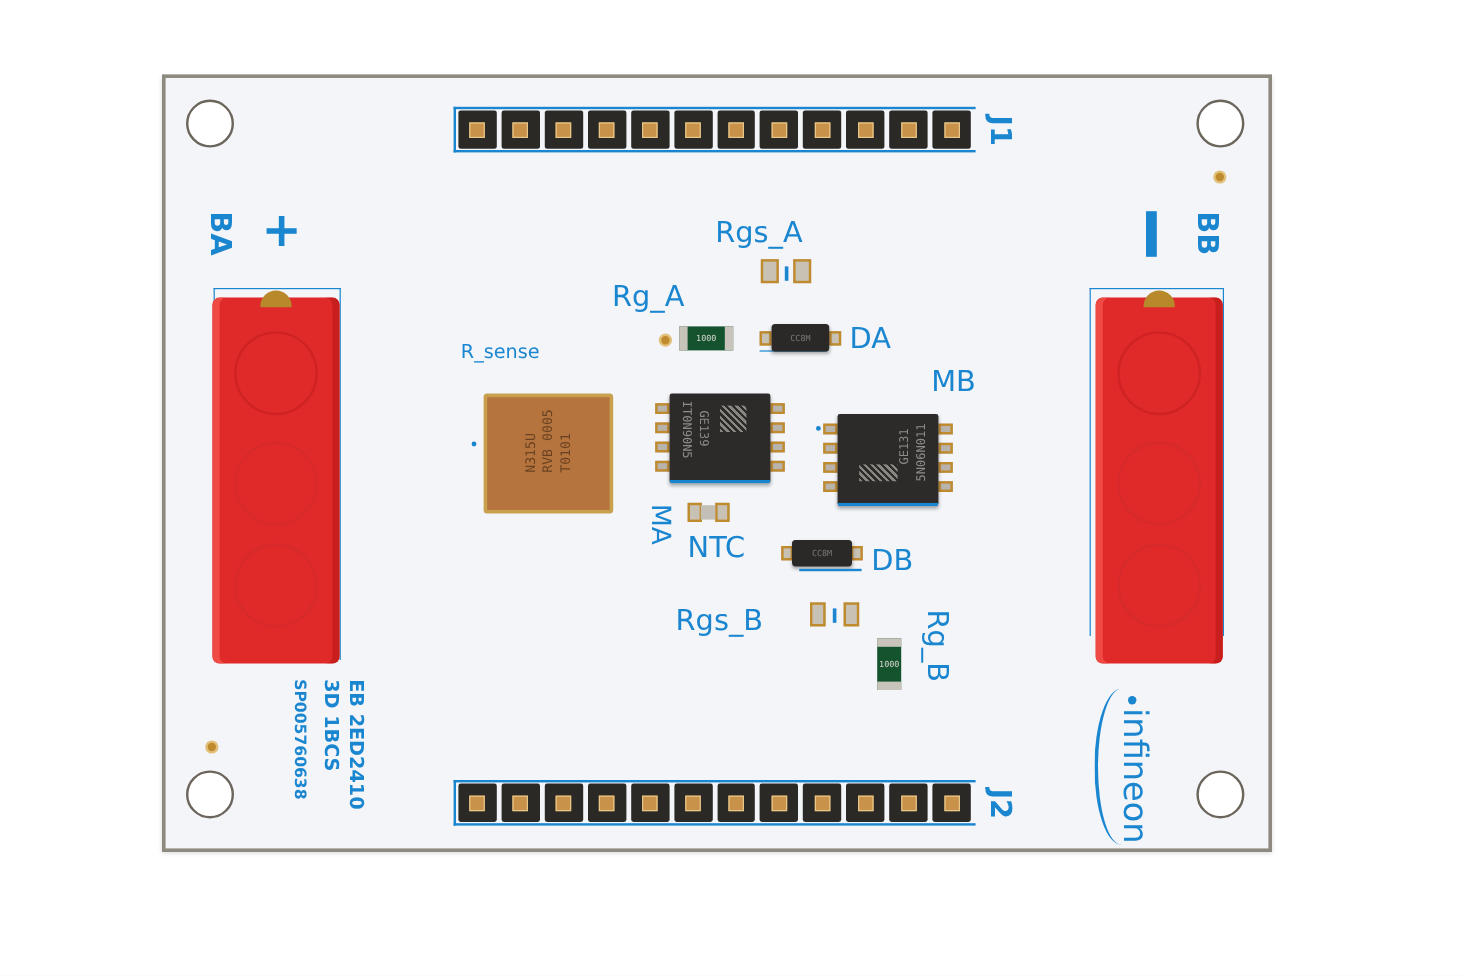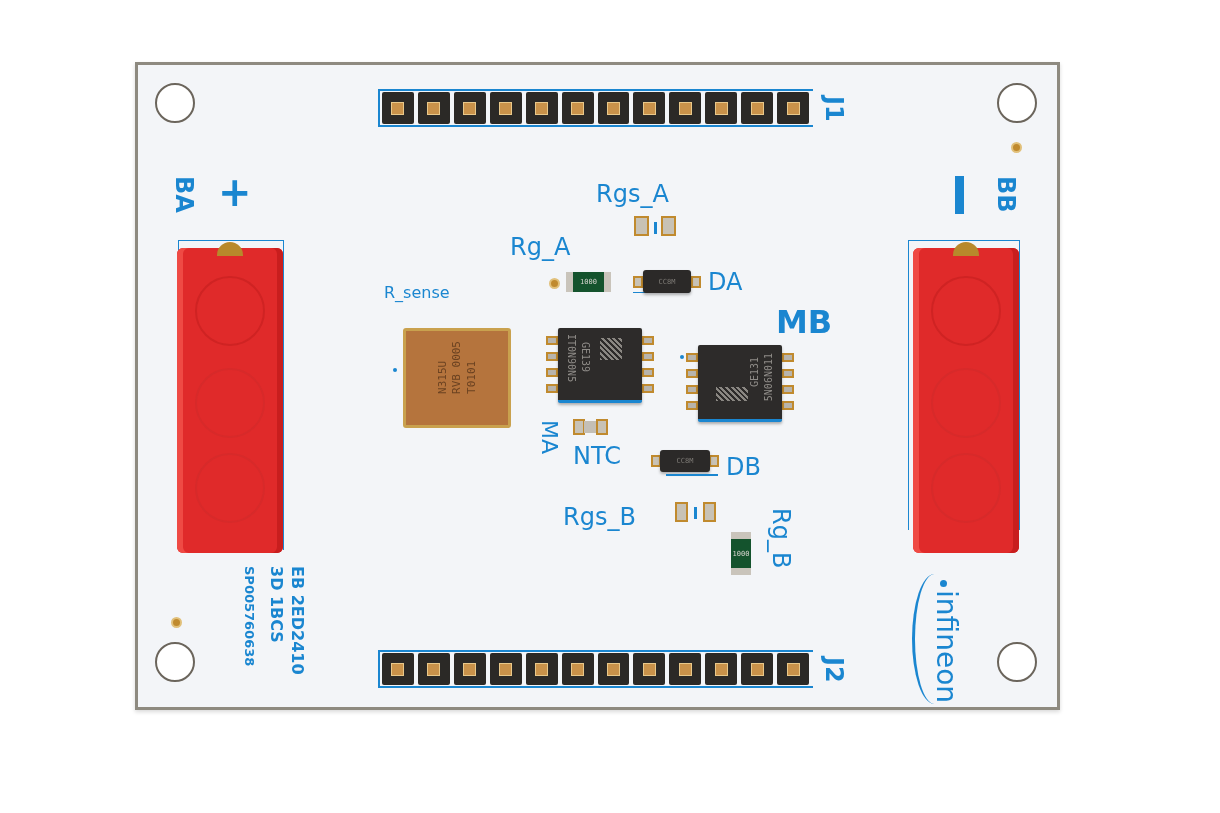--- a/index.html
+++ b/index.html
@@ -194,7 +194,7 @@
   <div class="icmark" style="right:22px;top:12px;transform:rotate(180deg);">GE131</div>
   <div class="abs" style="left:18px;top:42px;width:32px;height:14px;background:repeating-linear-gradient(45deg,#8a8782 0 2px,#2d2b2a 2px 4px);"></div>
 </div>
-<div class="silk" style="left:776px;top:306px;font-size:32px;font-weight:bold;">MB</div>
+<div class="silk" style="left:776px;top:306px;font-size:24px;font-weight:normal;">MB</div>
 
 <div class="pad" style="left:573px;top:419px;width:12px;height:16px;"></div>
 <div class="pad" style="left:596px;top:419px;width:12px;height:16px;"></div>

